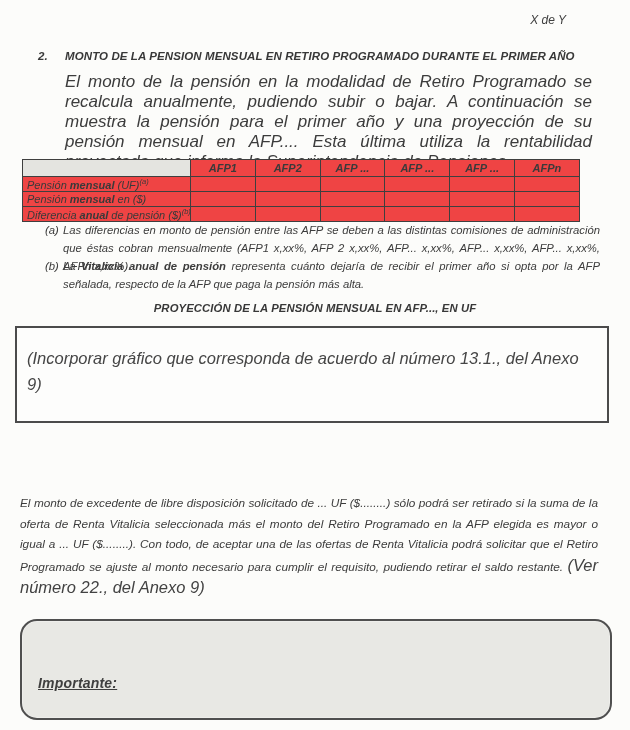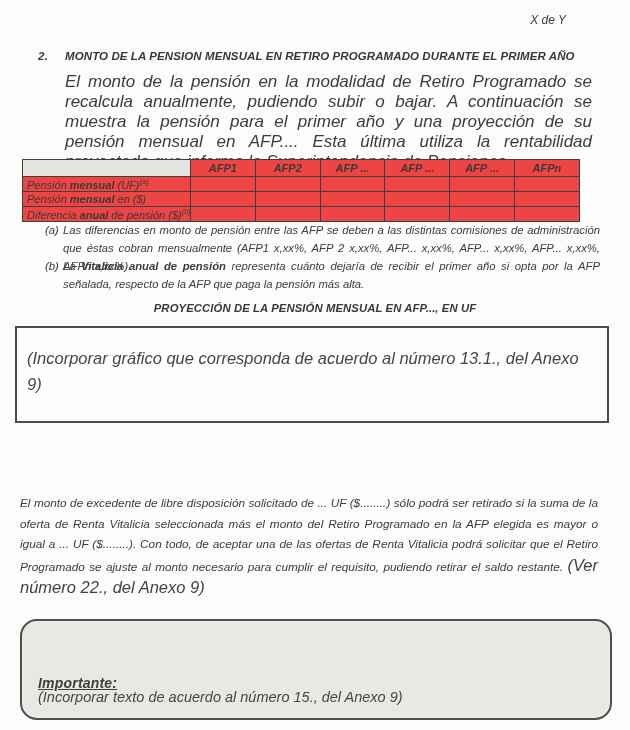--- a/index.html
+++ b/index.html
@@ -178,7 +178,6 @@
 
   <div class="imp-box">
     <div class="imp-label">Importante:</div>
-    <div class="imp-text">(Incorporar texto de acuerdo al número 15., del Anexo 9)</div>
   </div>
 
 </div>

